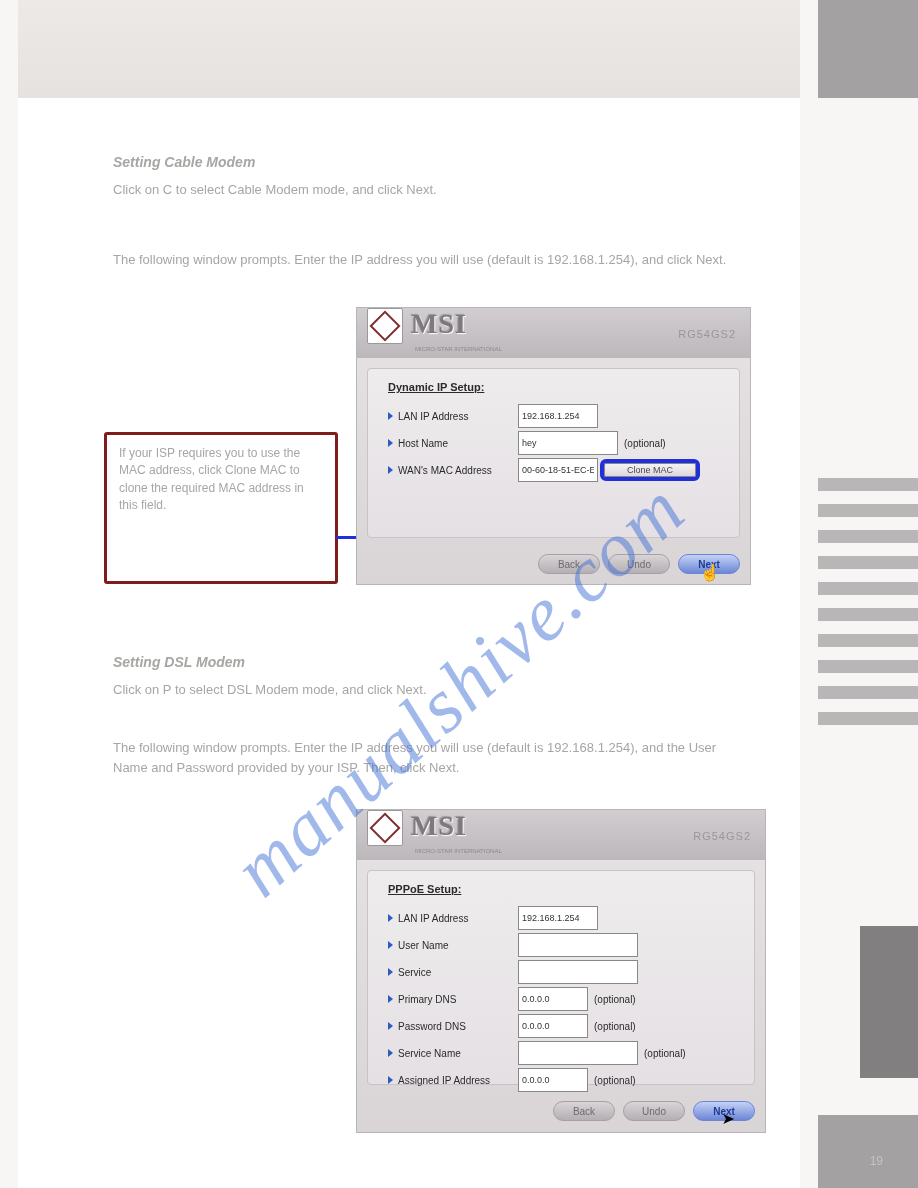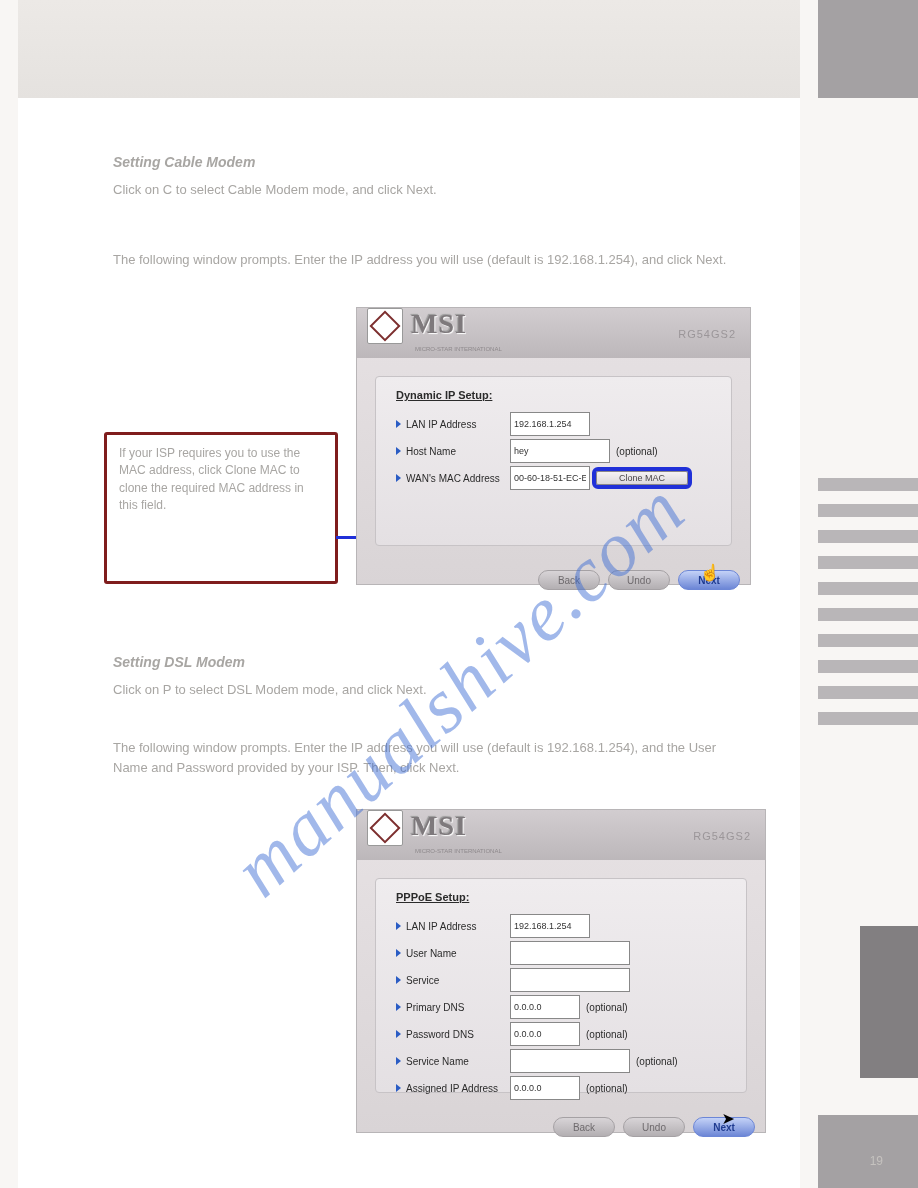--- a/index.html
+++ b/index.html
@@ -181,7 +181,7 @@
     letter-spacing: 1px;
   }
   .inner-panel {
-    margin: 18px;
+    margin: 10px;
     background: linear-gradient(180deg,#efecee 0%,#e4e0e3 100%);
     border: 1px solid #c7c3c6;
     border-radius: 4px;

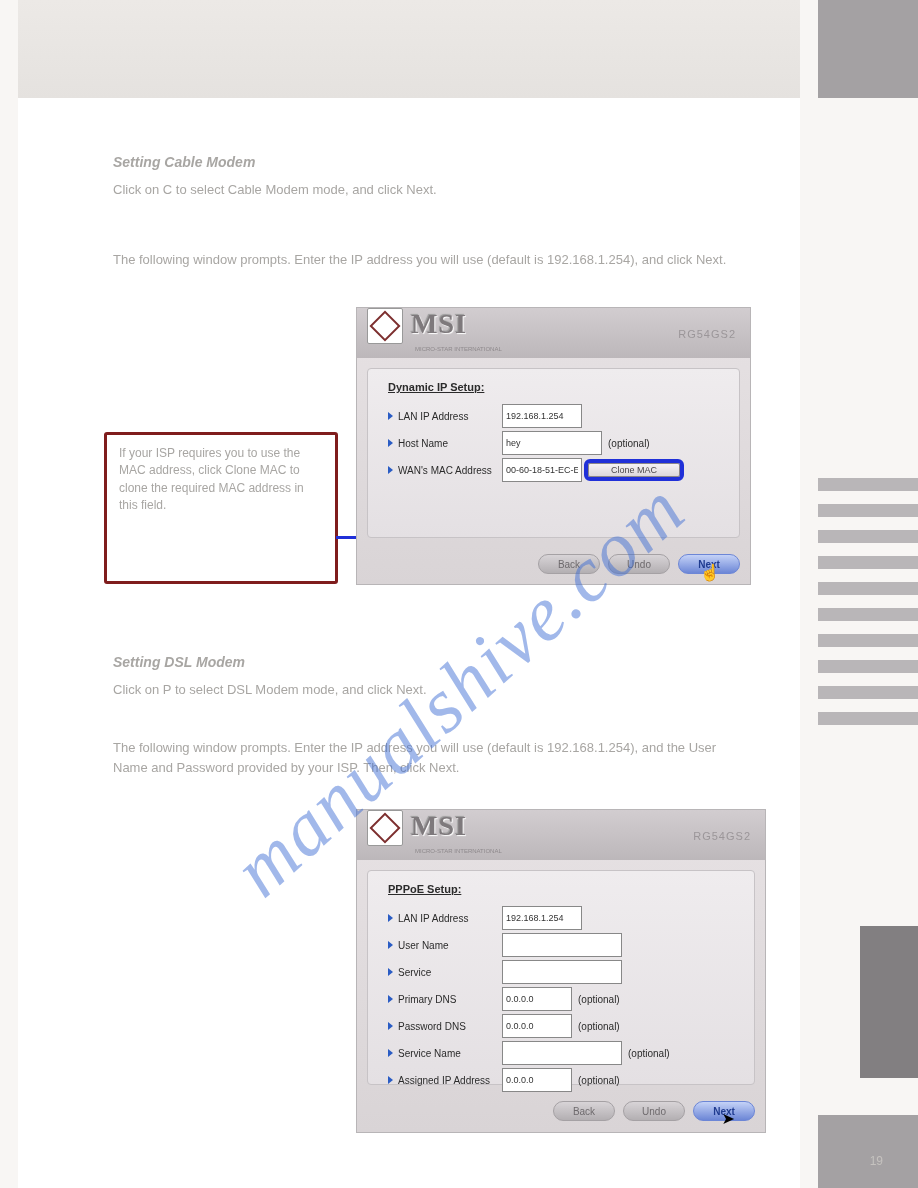--- a/index.html
+++ b/index.html
@@ -209,7 +209,7 @@
     margin-right: 5px;
   }
   .form-label {
-    width: 104px;
+    width: 120px;
     color: #2b2b2b;
     font-size: 10px;
   }

